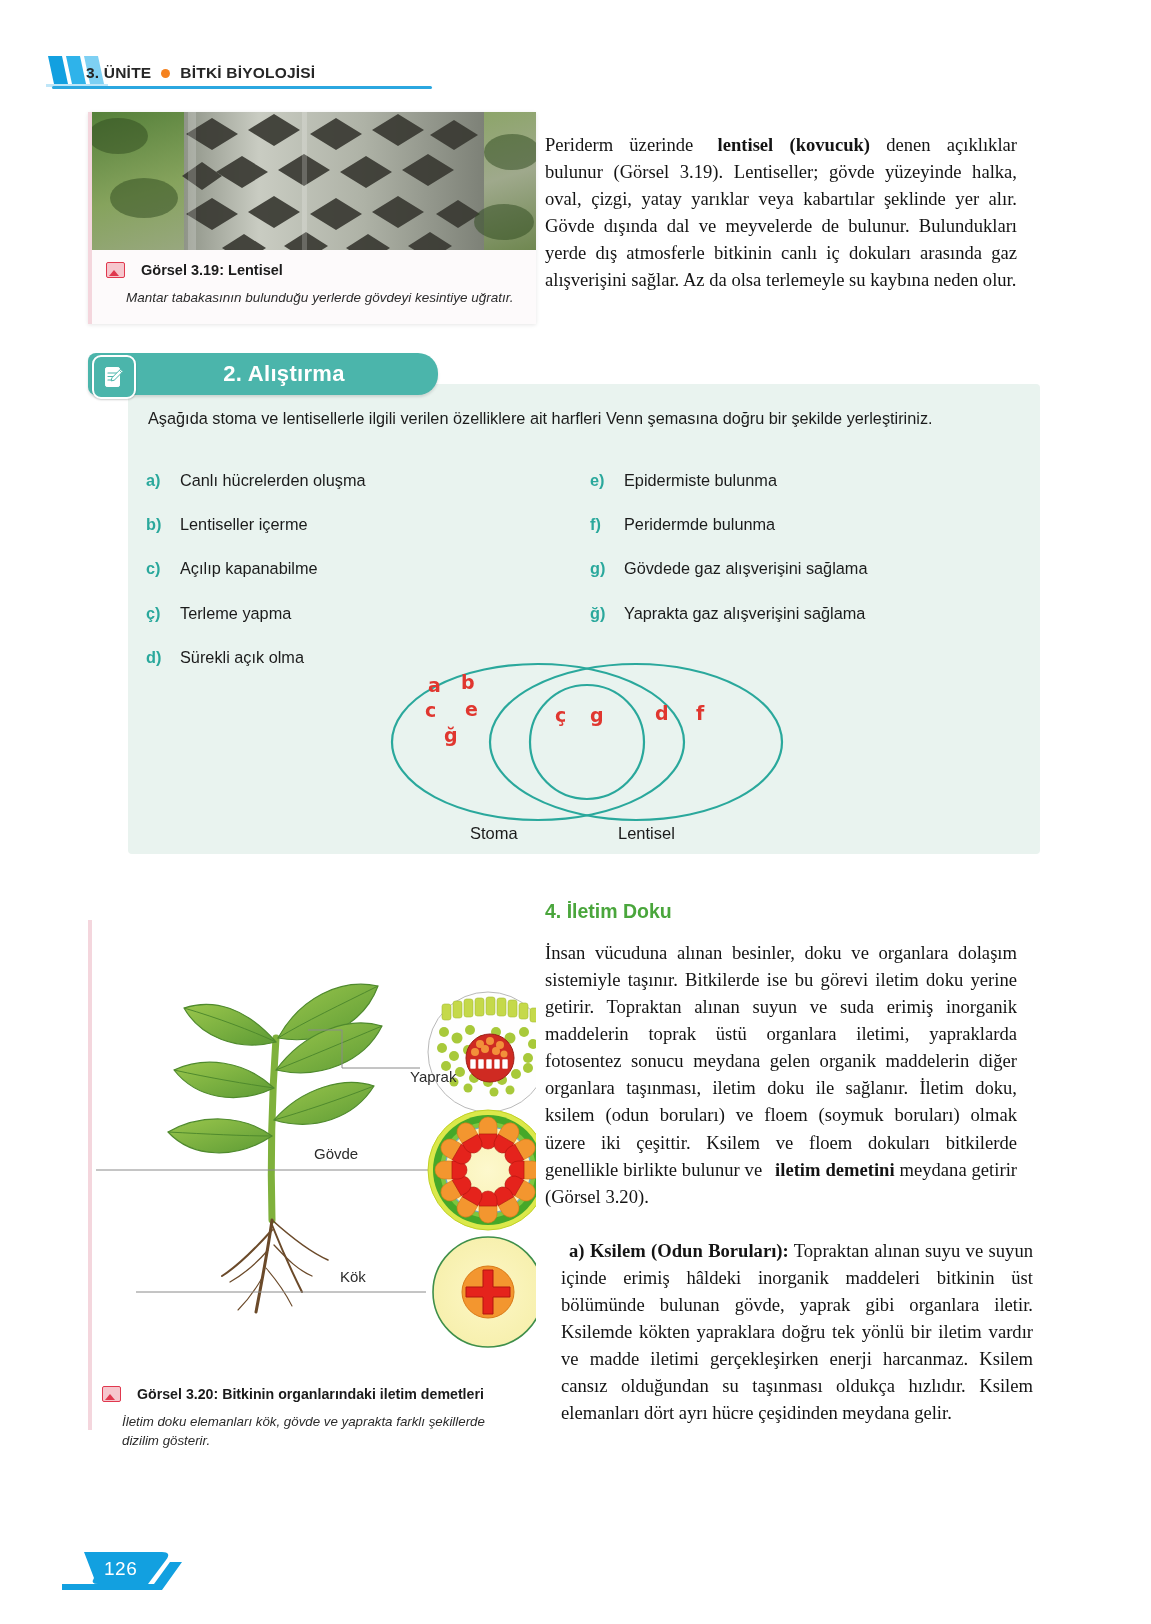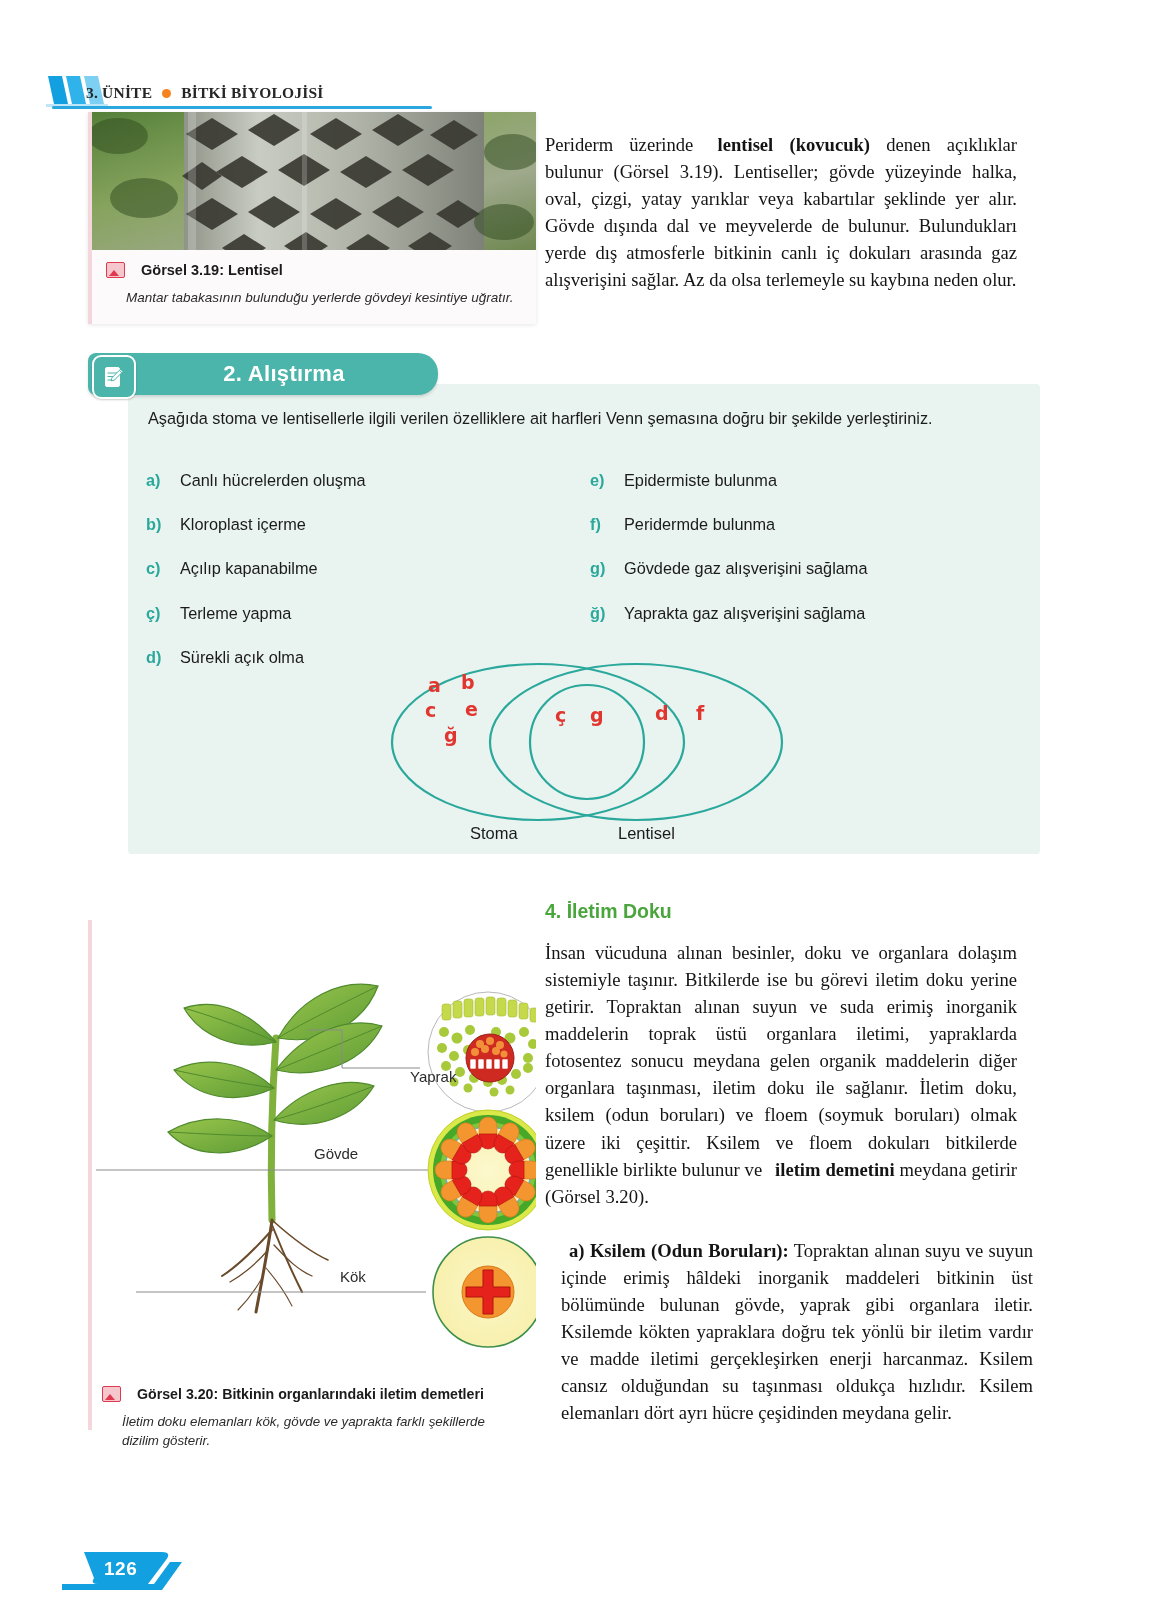--- a/index.html
+++ b/index.html
@@ -20,11 +20,10 @@
   
   .page-header {
     position: absolute;
-    top: 44px;
+    top: 24px;
     left: 0;
     width: 100%;
     height: 42px;
-    font-family: Liberation Serif, serif;
   }
   .header-rule {
     position: absolute;

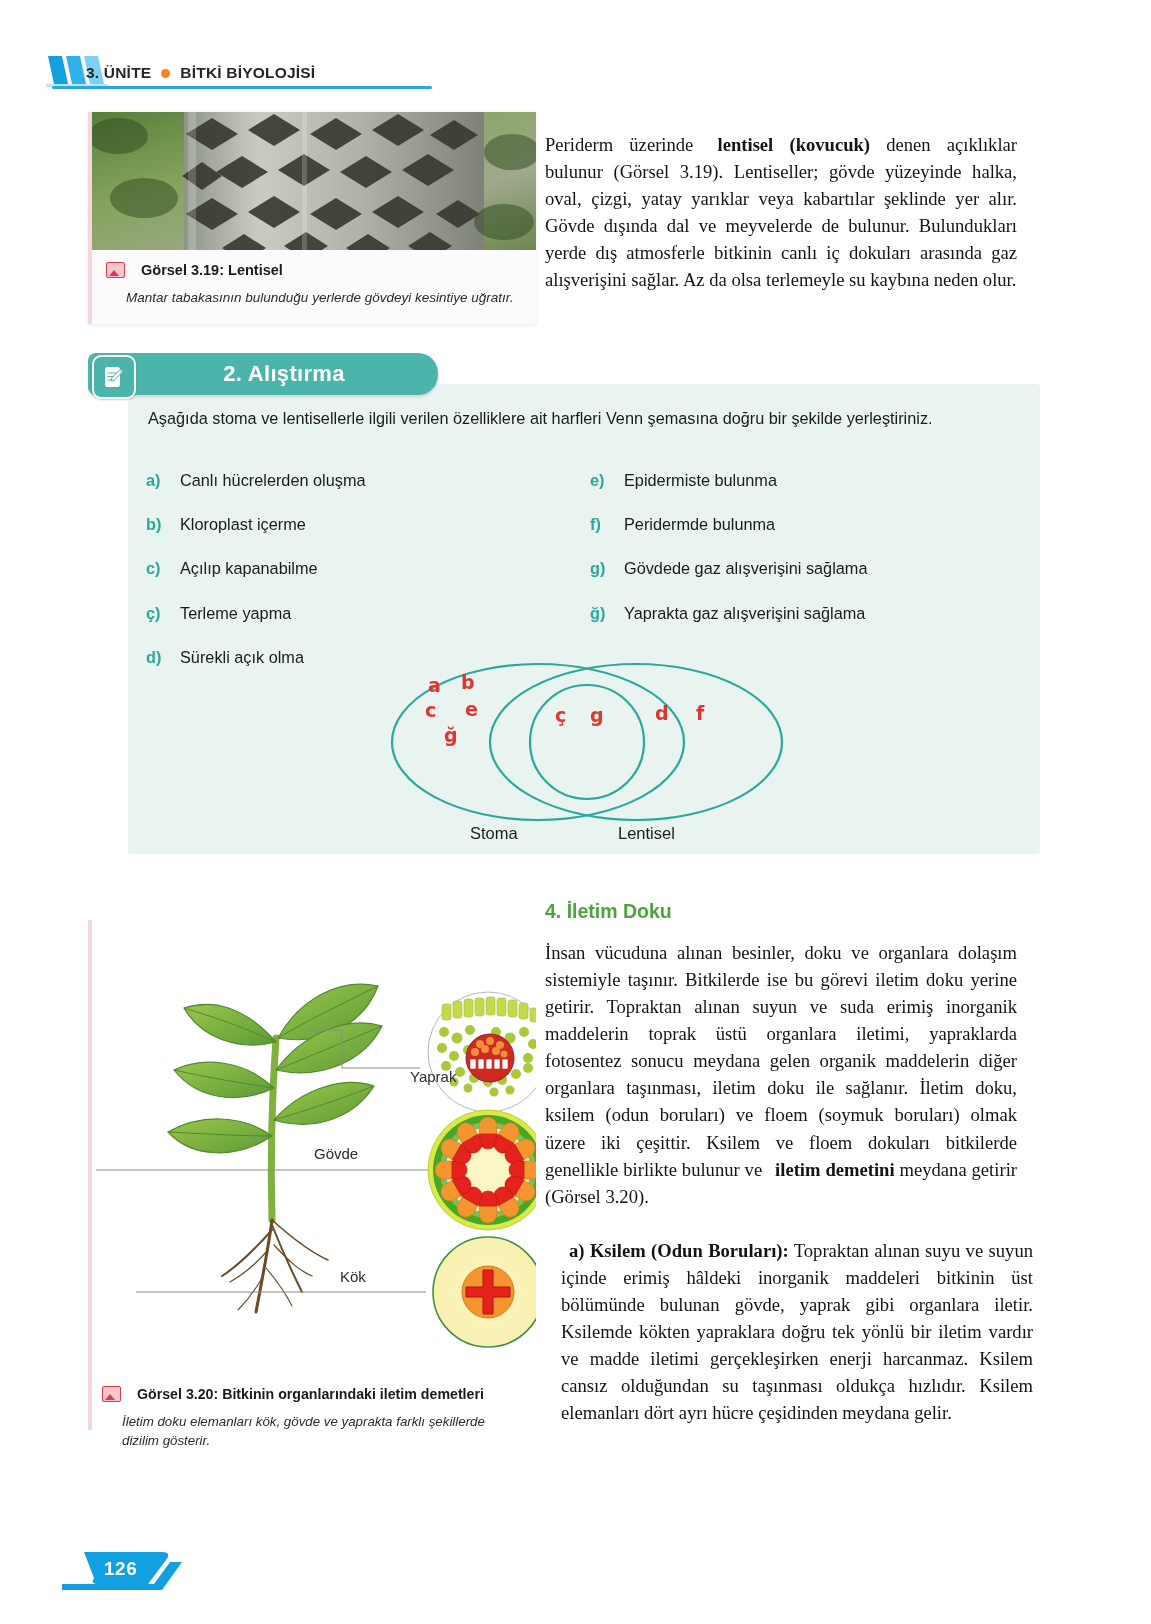--- a/index.html
+++ b/index.html
@@ -398,7 +398,7 @@
       </div>
     <div class="opt">
         <span class="lt">b)</span>
-        <span class="tx">Kloroplast içerme</span>
+        <span class="tx">Lentiseller içerme</span>
       </div>
     <div class="opt">
         <span class="lt">c)</span>

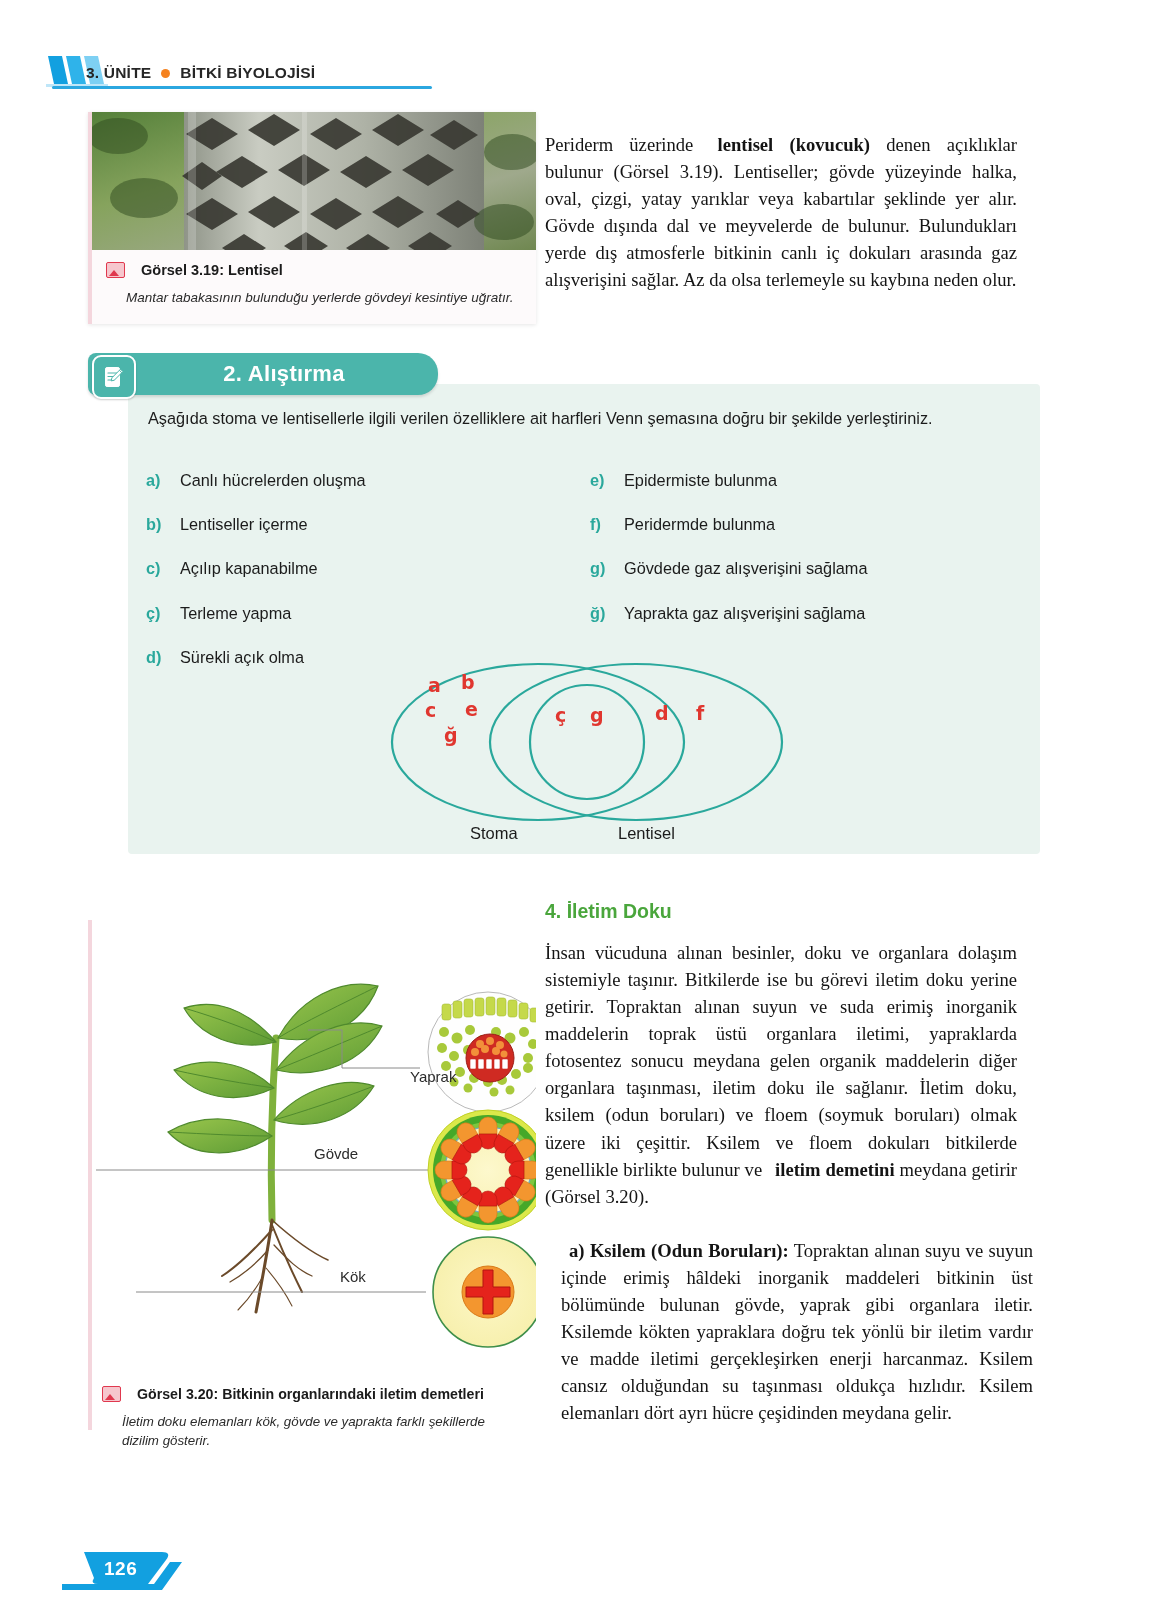--- a/index.html
+++ b/index.html
@@ -303,7 +303,7 @@
     bottom: 44px;
     color: #ffffff;
     font-size: 19px;
-    font-weight: 700;
+    font-weight: 400;
     letter-spacing: .5px;
     z-index: 3;
   }

